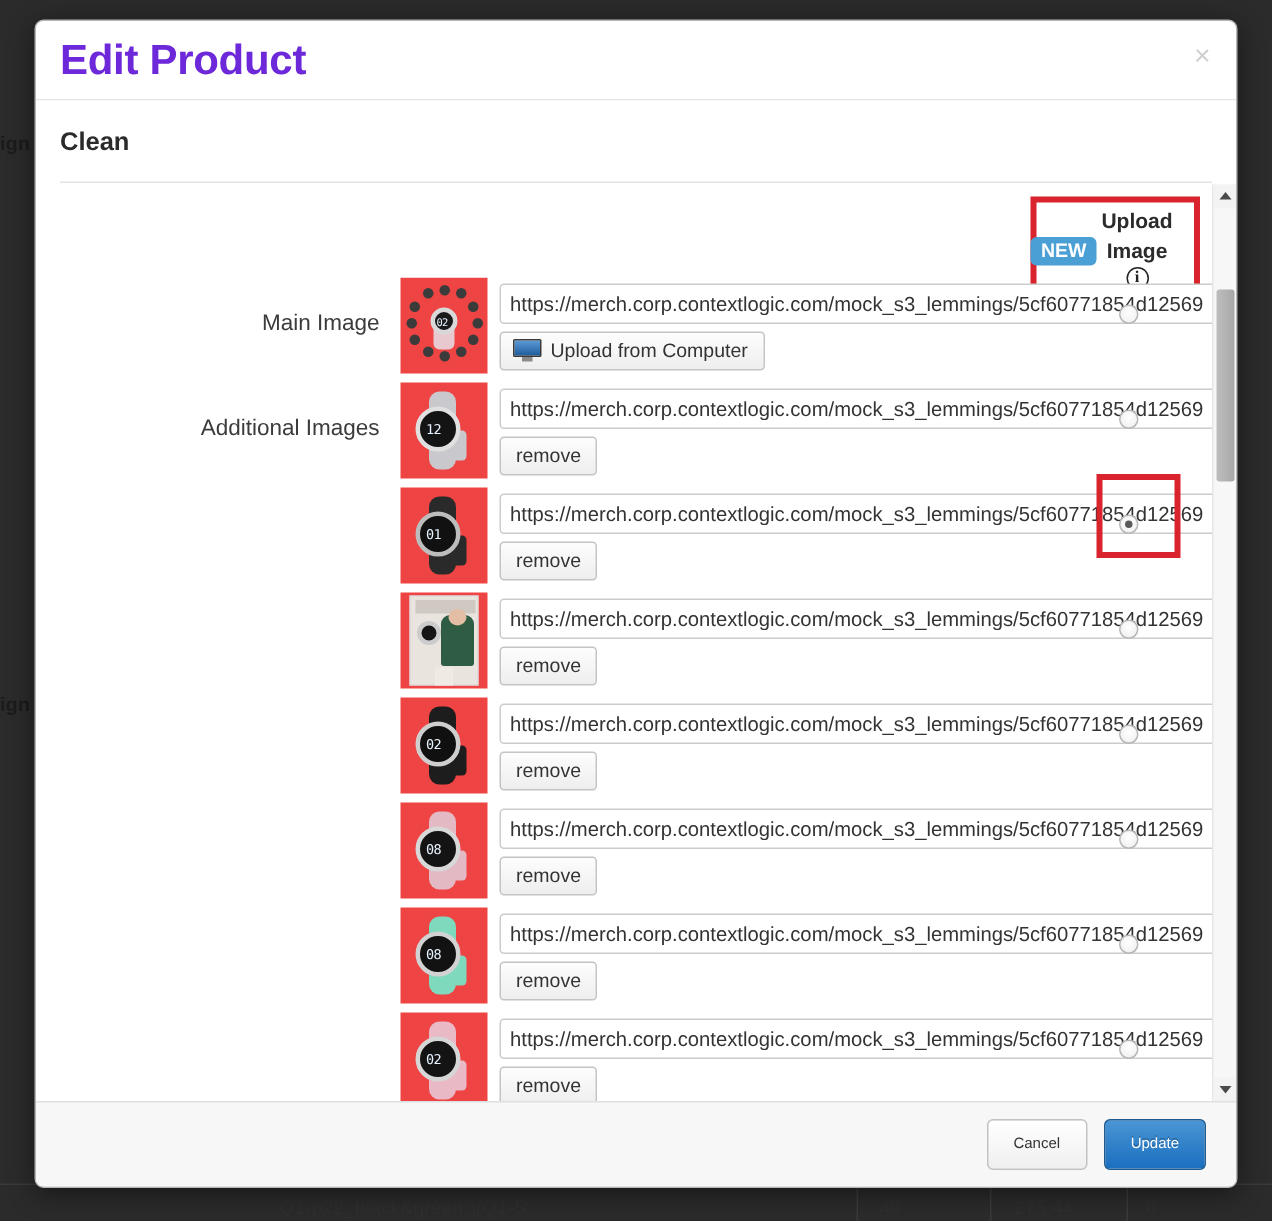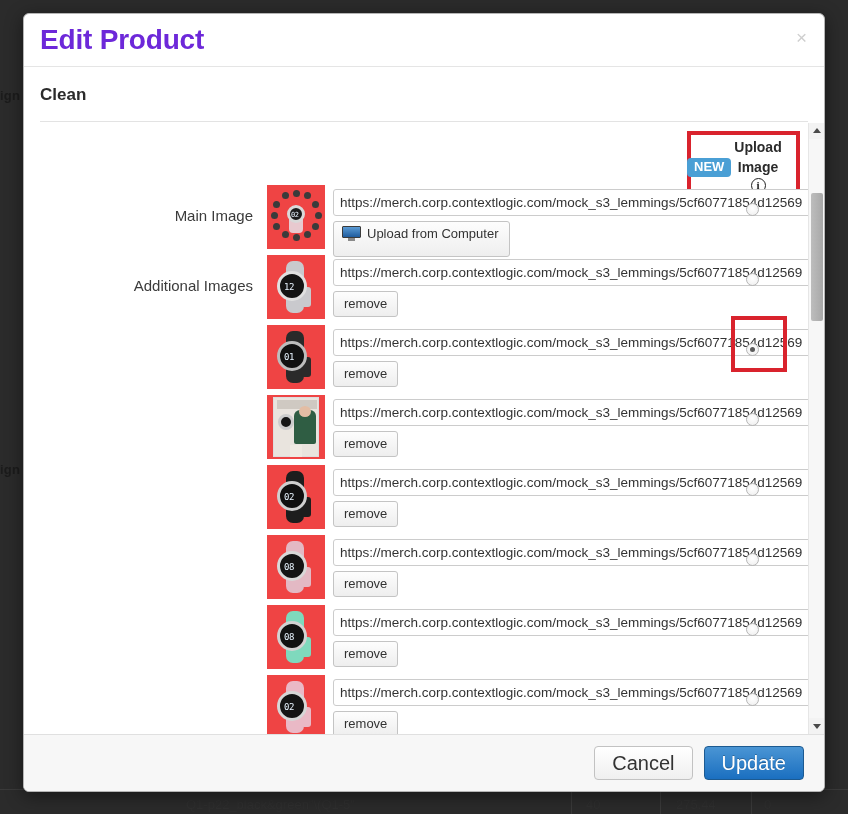--- a/index.html
+++ b/index.html
@@ -214,7 +214,7 @@
     display: inline-flex;
     align-items: center;
     gap: 6px;
-    padding: 4px 10px 15px 8px;
+    padding: 4px 10px 5px 8px;
   }
   .monitor-icon {
     width: 19px; height: 15px;

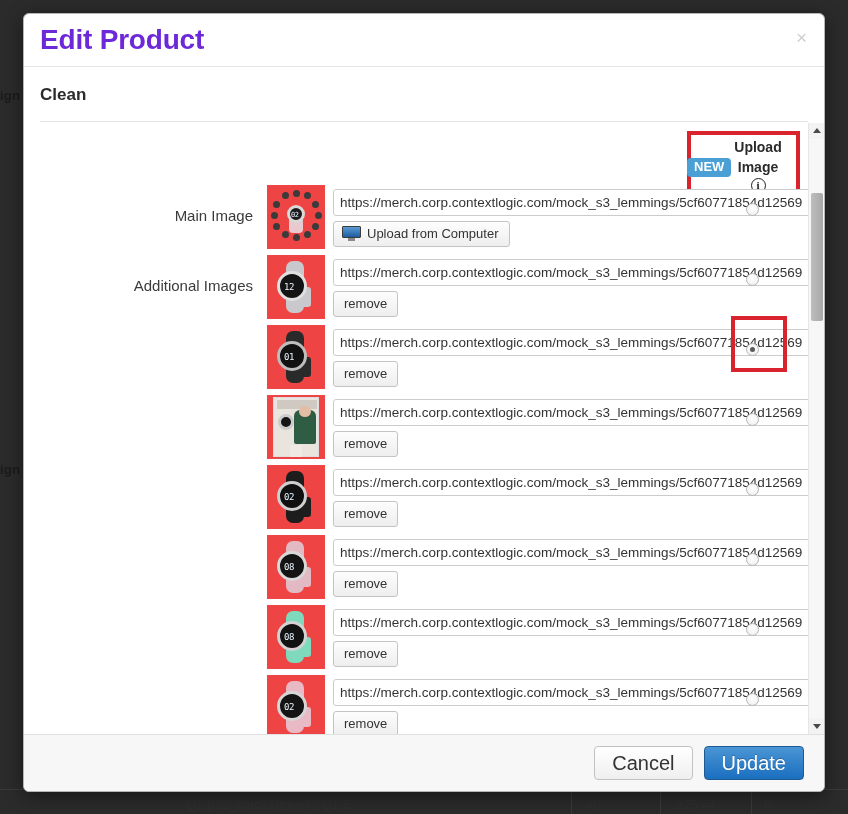--- a/index.html
+++ b/index.html
@@ -305,7 +305,7 @@
     gap: 11px;
   }
   .btn {
-    font-size: 20px;
+    font-size: 10px;
     border-radius: 4px;
     padding: 8px 17px;
     cursor: pointer;

